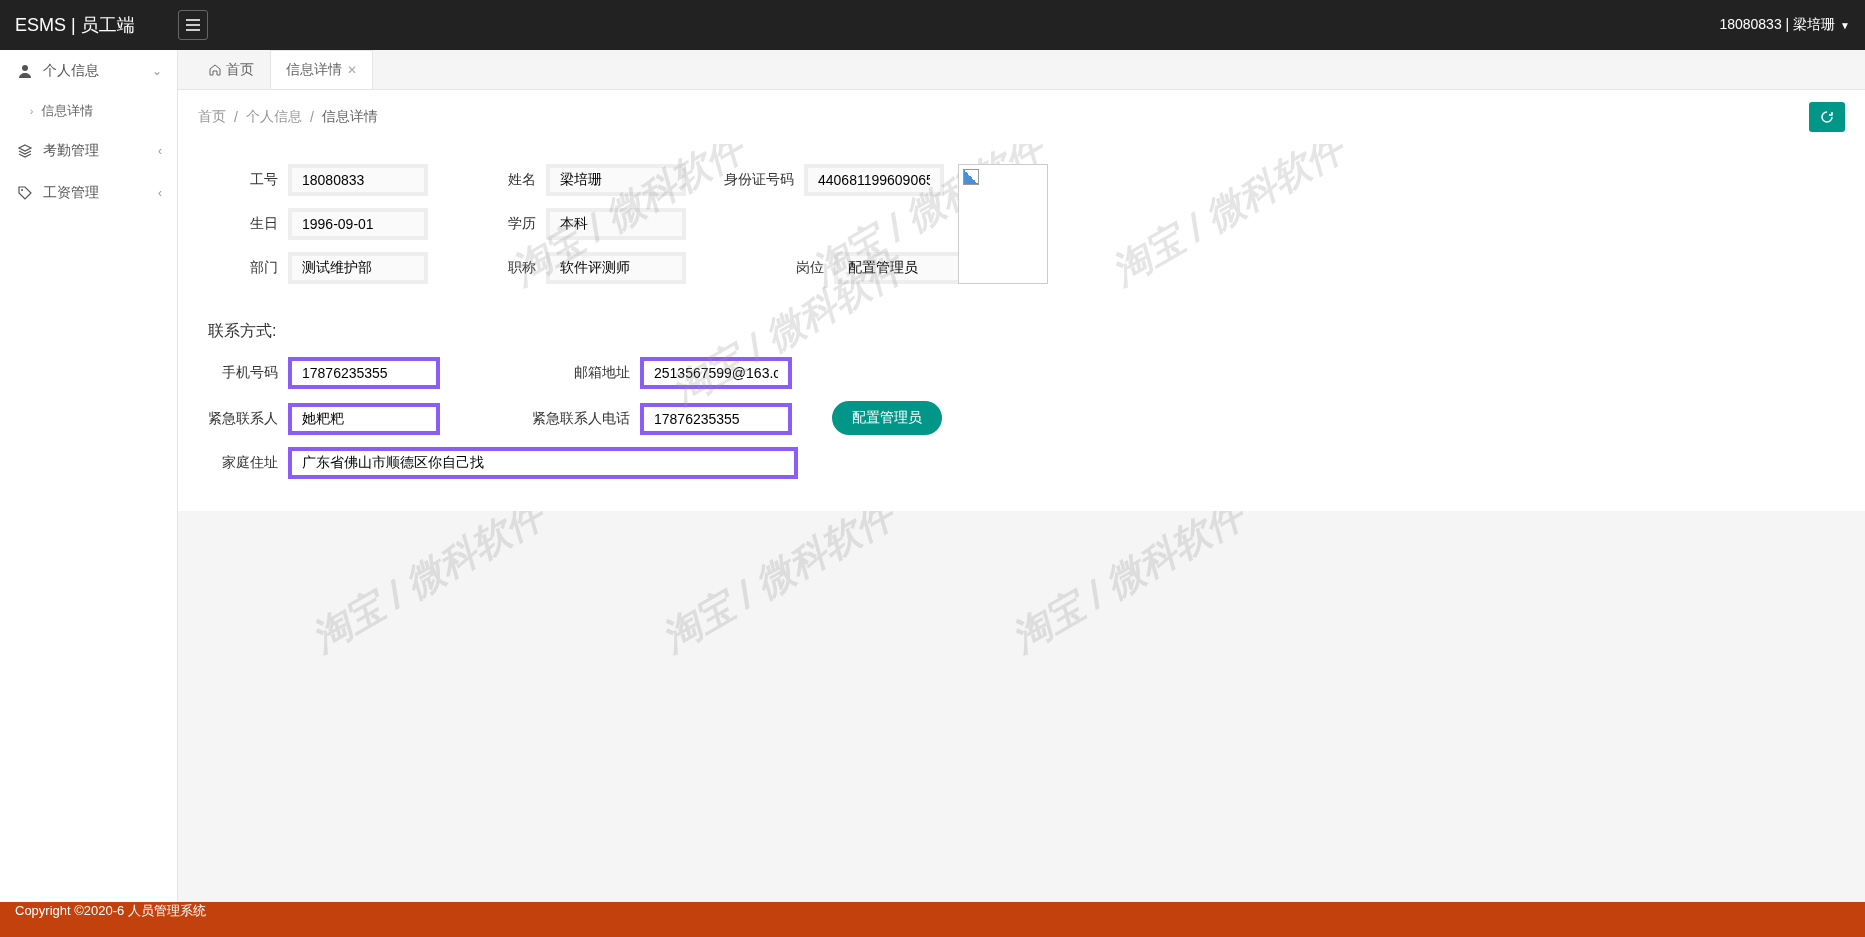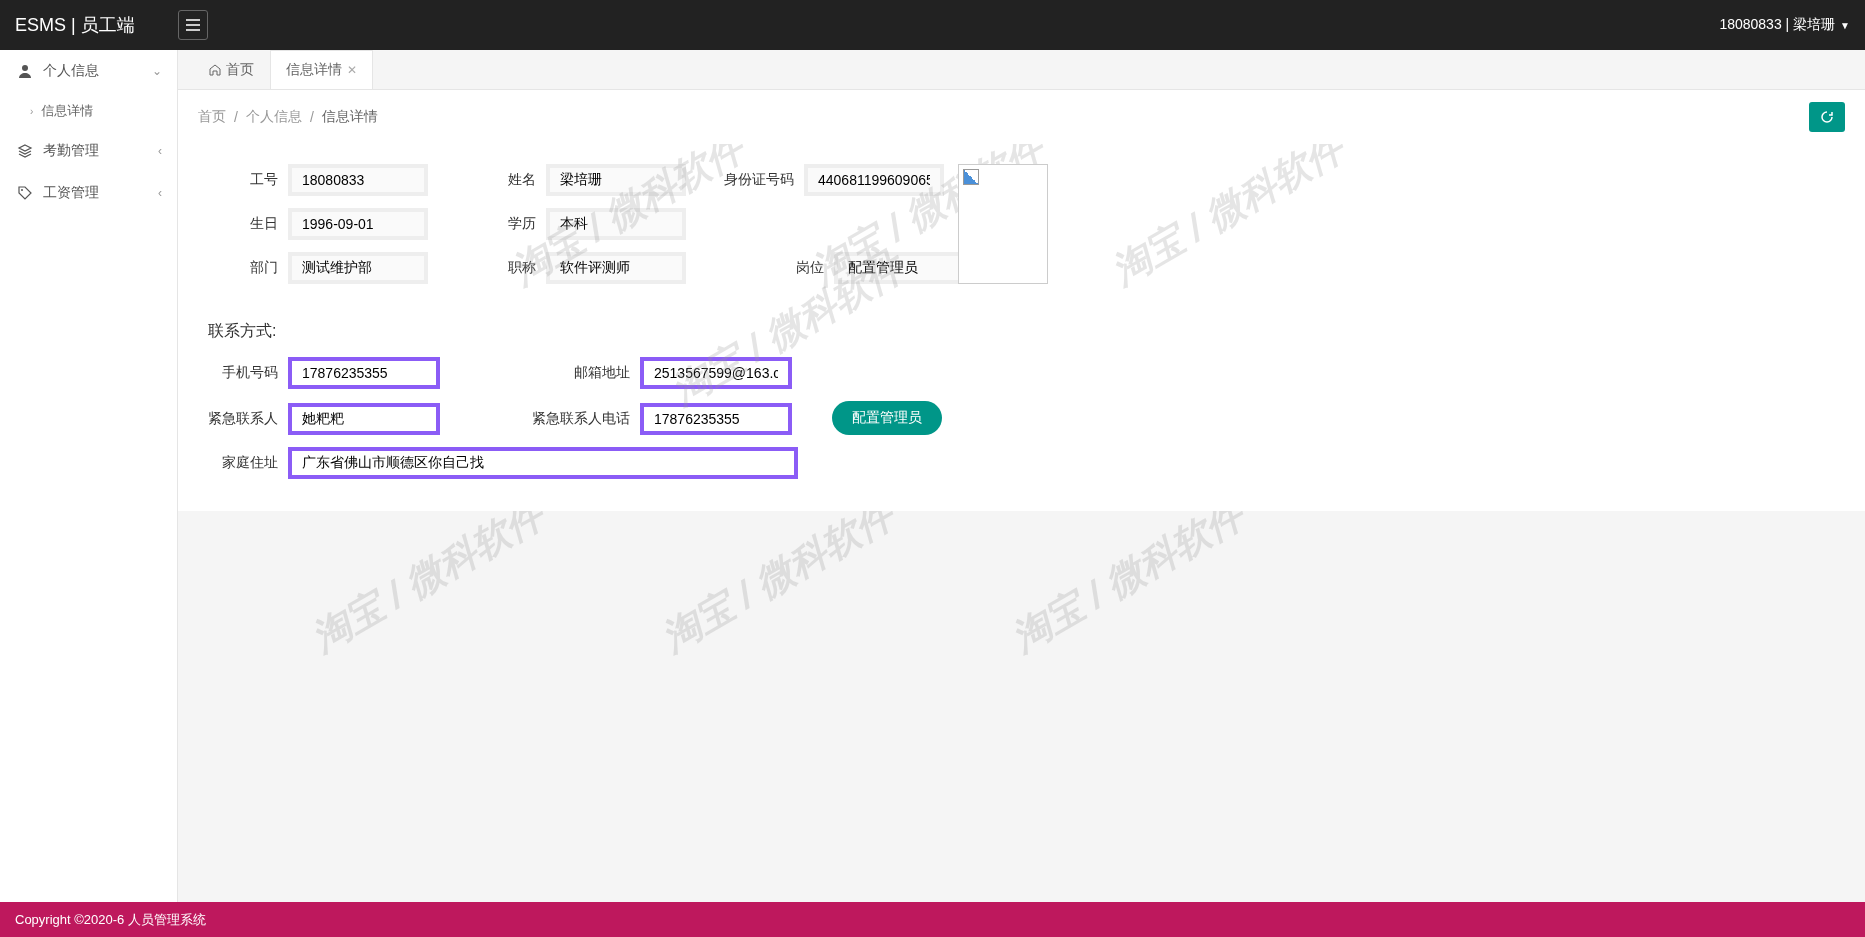--- a/index.html
+++ b/index.html
@@ -53,7 +53,7 @@
 
 .watermark { position: absolute; color: rgba(150,150,150,0.25); font-size: 38px; font-weight: bold; transform: rotate(-30deg); pointer-events: none; white-space: nowrap; font-style: italic; }
 
-.footer { height: 35px; background: #be185d; color: #fff; display: flex; align-items: center; padding: 0 15px; font-size: 13px; }
+.footer { height: 35px; background: #c2410c; color: #fff; display: flex; align-items: flex-start; padding: 0 15px; font-size: 13px; }
 
 .gap { flex: 1; background: #f5f5f5; position: relative; overflow: hidden; }
 

